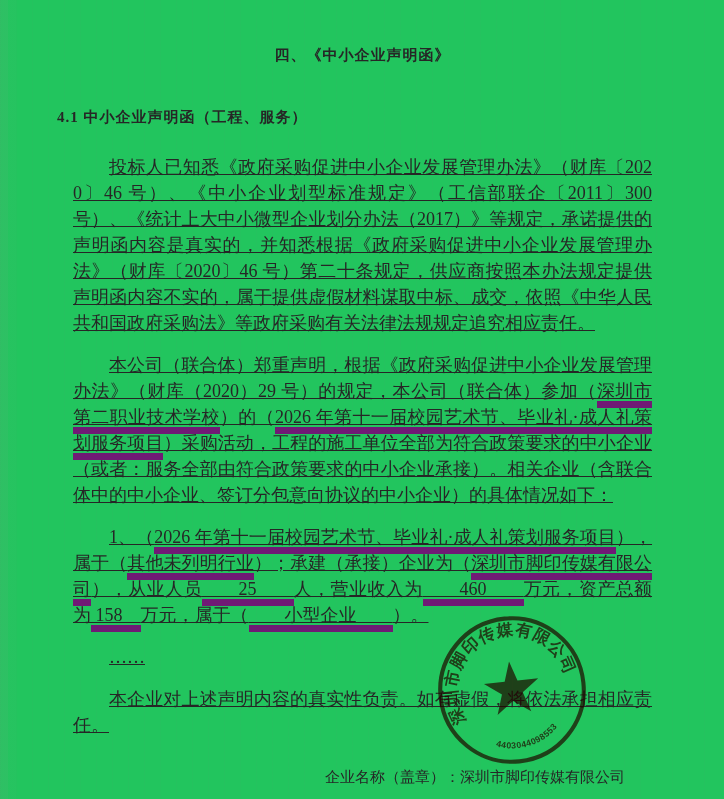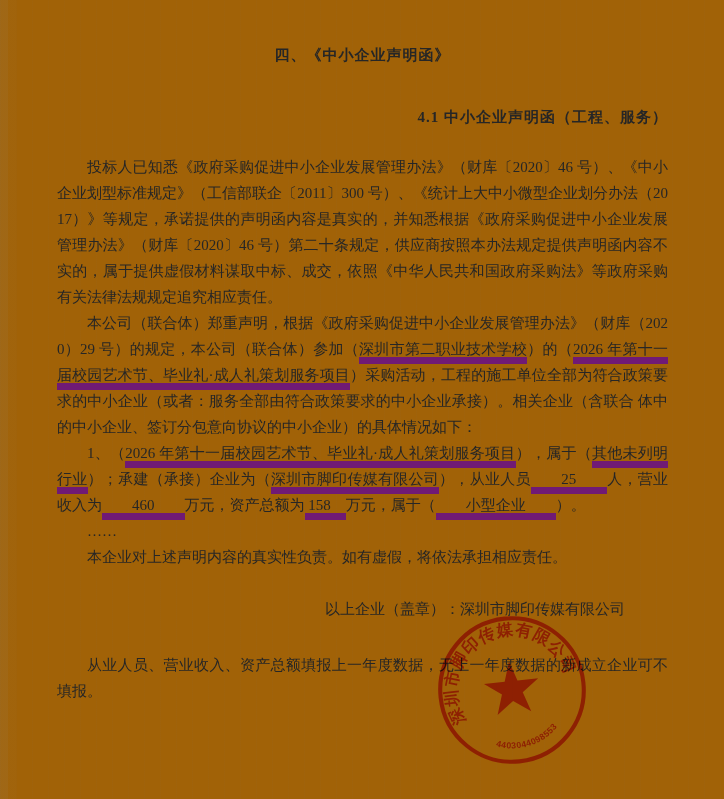--- a/index.html
+++ b/index.html
@@ -12,7 +12,7 @@
     width:724px;
     height:799px;
     margin:0;
-    background:#a16207;
+    background:#22c55e;
     overflow:hidden;
     color:#262626;
   }

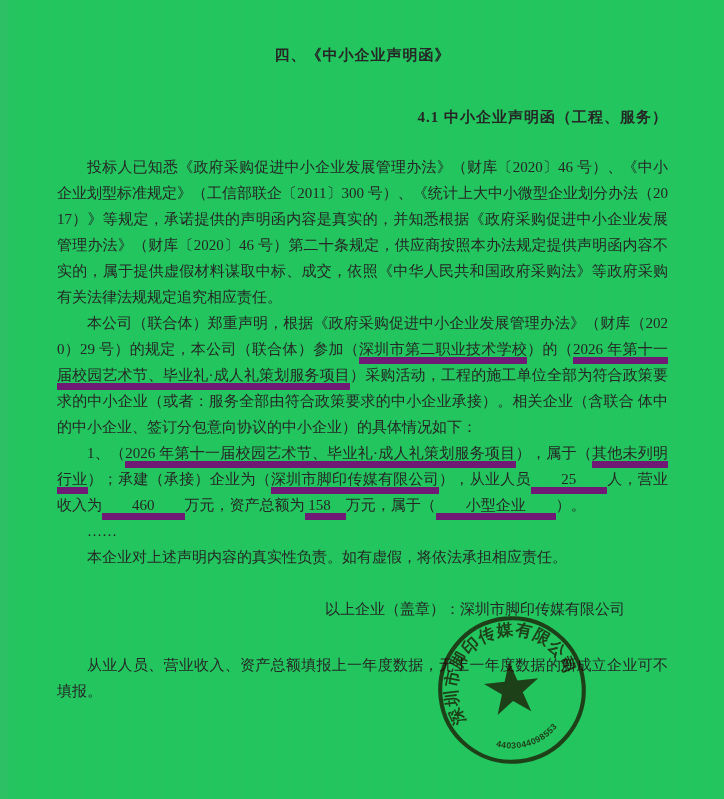--- a/index.html
+++ b/index.html
@@ -37,7 +37,7 @@
     letter-spacing:1px;
   }
   .doc-heading{
-    text-align:right;
+    text-align:left;
     font-weight:bold;
     font-size:15px;
     line-height:18px;

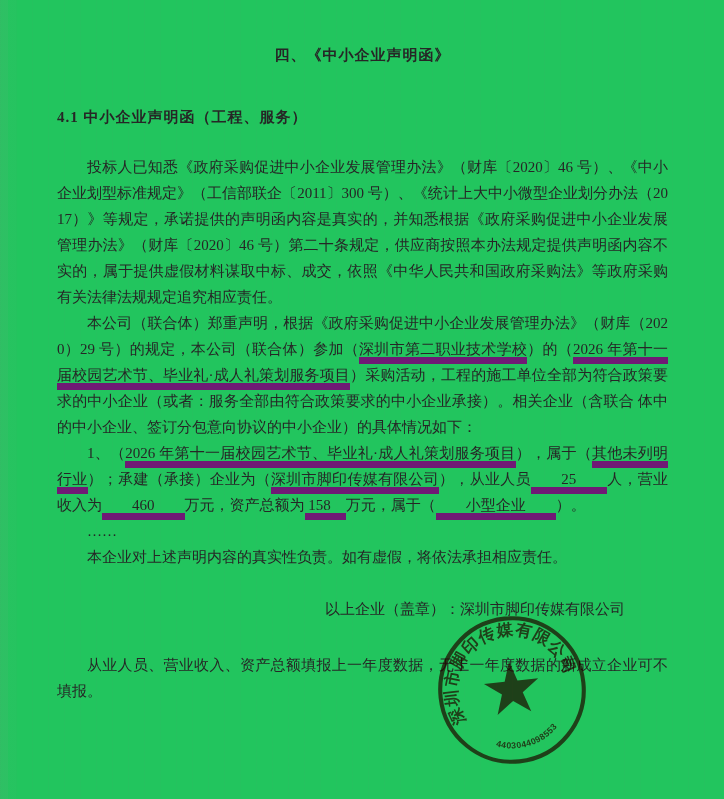--- a/index.html
+++ b/index.html
@@ -48,12 +48,13 @@
     margin-top:28px;
   }
   .para{
-    margin:0;
-    font-size:15px;
+    margin:16px;
+    font-size:18px;
     line-height:26px;
     text-align:justify;
     text-indent:2em;
     word-break:break-all;
+    text-decoration:underline;
   }
   .para .u{
     border-bottom:7px solid #701a75;

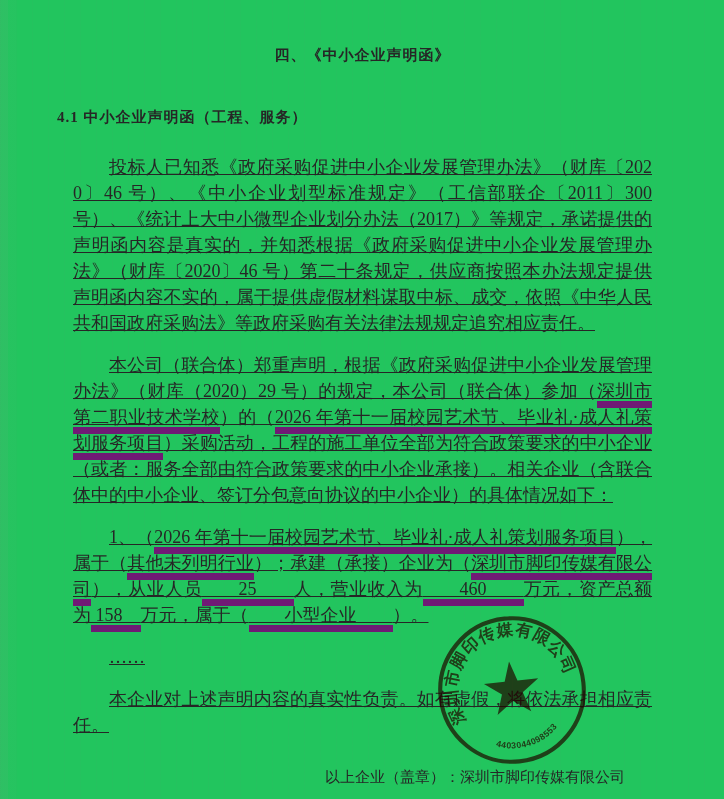--- a/index.html
+++ b/index.html
@@ -107,7 +107,7 @@
 
     <div class="signature-block">
       <div class="sig-line">
-        <span>以上企业（盖章）：</span><span>深圳市脚印传媒有限公司</span>
+        <span>企业名称（盖章）：</span><span>深圳市脚印传媒有限公司</span>
       </div>
     </div>
 

